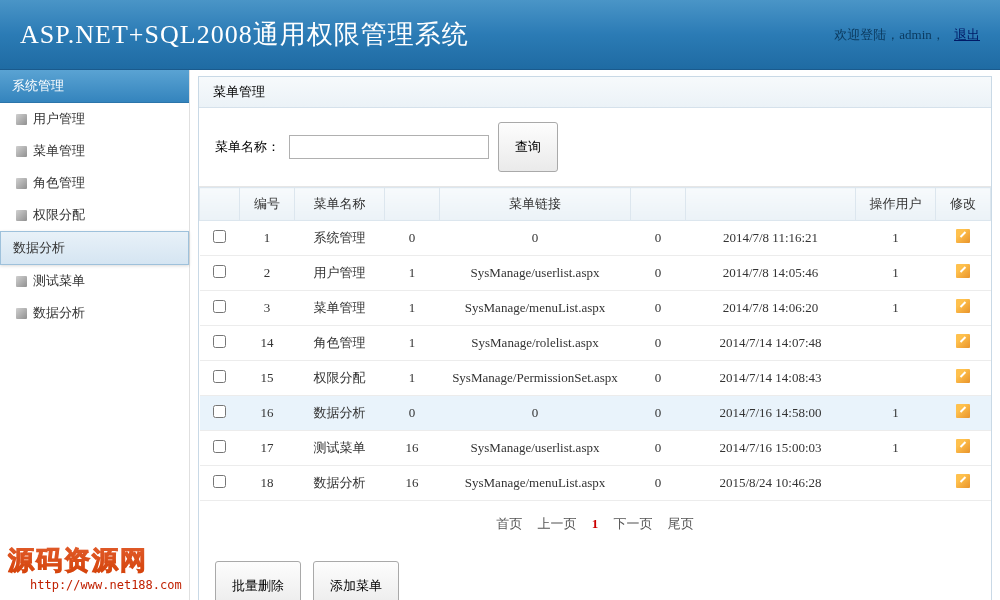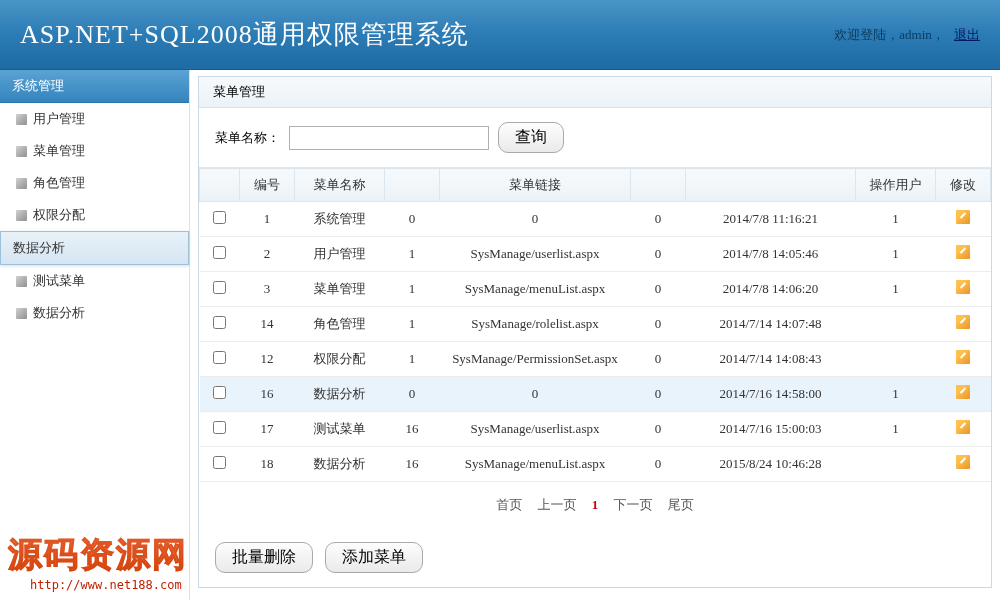--- a/index.html
+++ b/index.html
@@ -69,10 +69,10 @@
     .btn {
       background: linear-gradient(to bottom, #fdfdfd, #eaeaea);
       border: 1px solid #a9a9a9;
-      border-radius: 10px;
-      padding: 4px 16px;
+      border-radius: 3px;
+      padding: 15px 16px;
       cursor: pointer;
-      font-size: 16px;
+      font-size: 13px;
       font-family: SimSun, serif;
     }
     

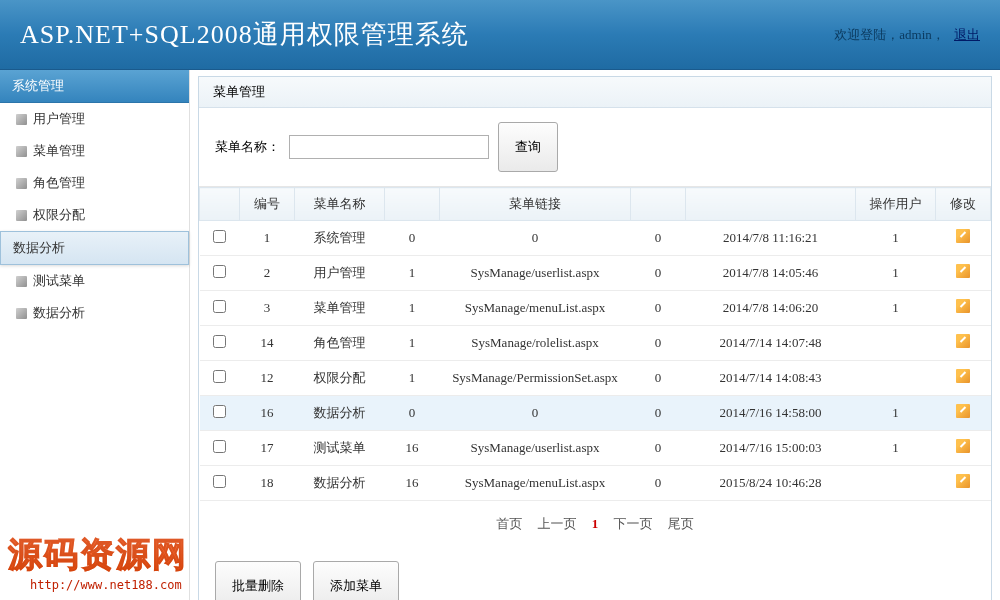--- a/index.html
+++ b/index.html
@@ -247,7 +247,7 @@
             </tr>
             <tr>
               <td class="checkbox-cell"><input type="checkbox" style=""></td>
-              <td>12</td>
+              <td>15</td>
               <td>权限分配</td>
               <td>1</td>
               <td>SysManage/PermissionSet.aspx</td>

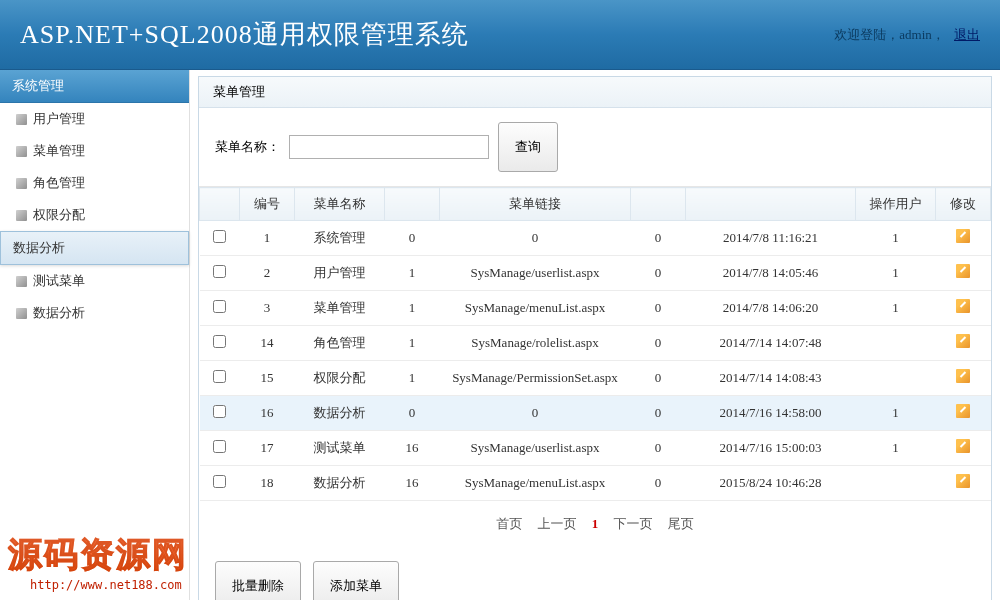--- a/index.html
+++ b/index.html
@@ -124,7 +124,7 @@
       pointer-events: none;
     }
     .watermark-main {
-      font-size: 34px; font-weight: bold;
+      font-size: 26px; font-weight: bold;
       font-family: SimSun, serif;
       background: linear-gradient(to bottom, #ff7a4a, #e84a0c);
       -webkit-background-clip: text;

